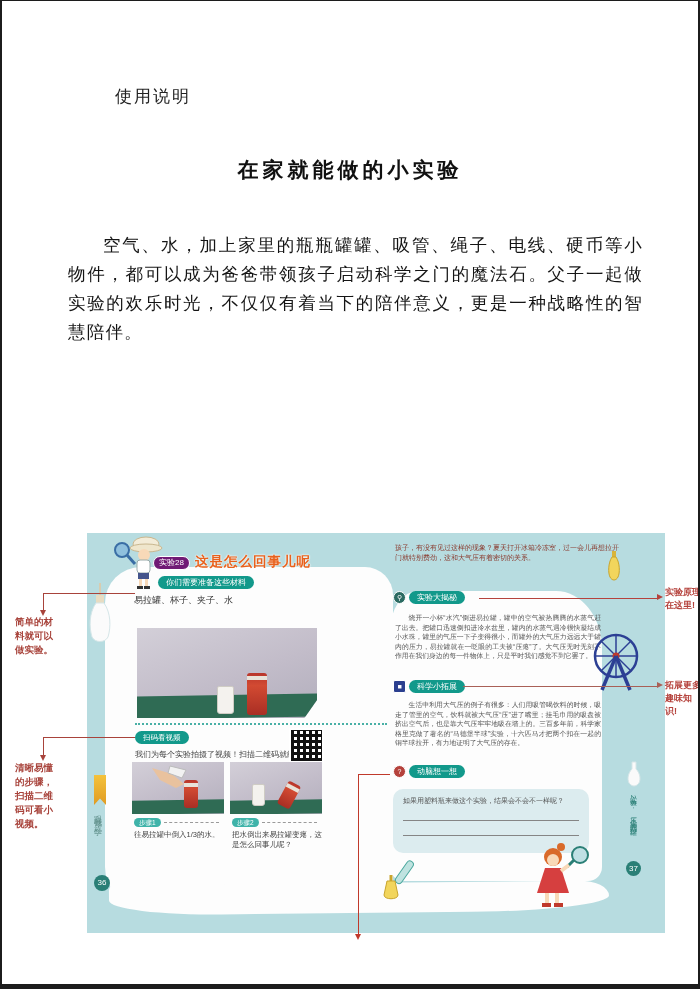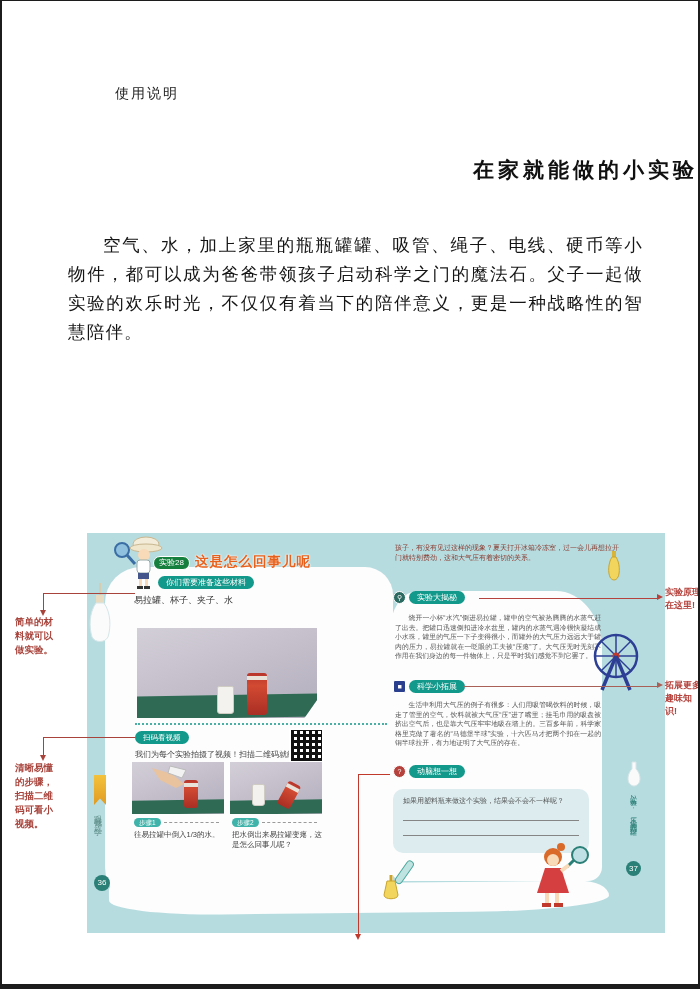--- a/index.html
+++ b/index.html
@@ -9,7 +9,7 @@
     border:2px solid #1c1c1c;border-top-width:1px;border-bottom-width:5px;
     font-family:"Liberation Sans",sans-serif;overflow:hidden;
   }
-  .section-label{position:absolute;left:113px;top:84px;font-size:14px;color:#222;letter-spacing:2px;}
+  .section-label{position:absolute;left:113px;top:84px;font-size:17px;color:#222;letter-spacing:2px;}
   .doc-title{position:absolute;left:0;right:0;top:155px;text-align:right;font-size:21px;font-weight:bold;letter-spacing:4px;color:#101010;font-family:"DejaVu Sans",sans-serif;}
   .para{position:absolute;left:66px;width:575px;font-size:17.5px;line-height:29px;color:#151515;text-align:justify;text-indent:2em;letter-spacing:1.2px;font-family:"Liberation Serif",serif;}
   .para1{top:212px;}

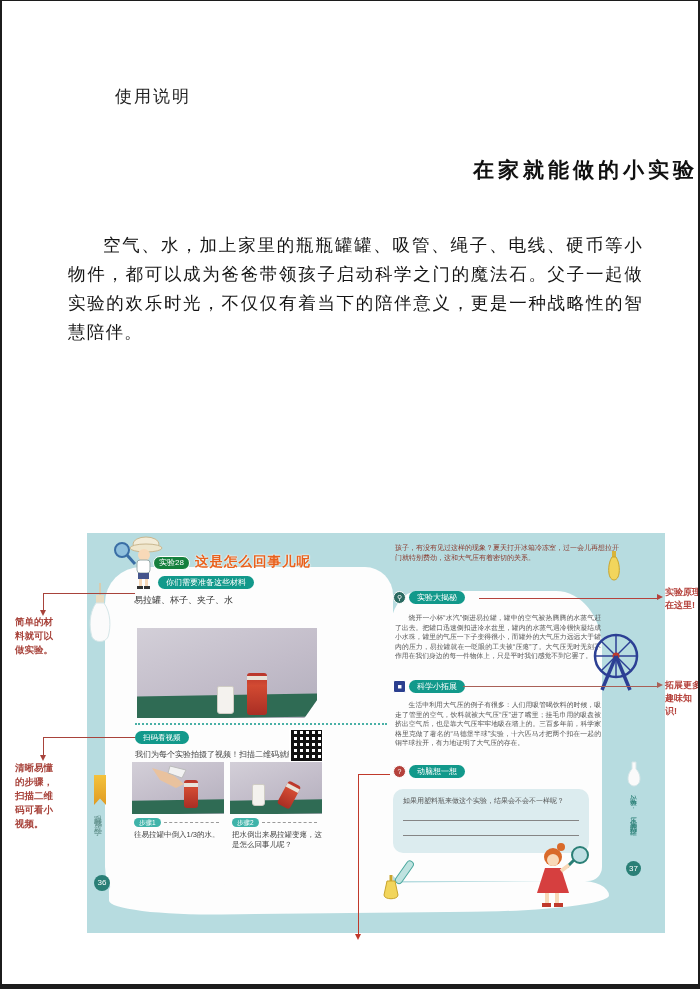--- a/index.html
+++ b/index.html
@@ -10,7 +10,7 @@
     font-family:"Liberation Sans",sans-serif;overflow:hidden;
   }
   .section-label{position:absolute;left:113px;top:84px;font-size:17px;color:#222;letter-spacing:2px;}
-  .doc-title{position:absolute;left:0;right:0;top:155px;text-align:right;font-size:21px;font-weight:bold;letter-spacing:4px;color:#101010;font-family:"DejaVu Sans",sans-serif;}
+  .doc-title{position:absolute;left:0;right:0;top:155px;text-align:center;font-size:21px;font-weight:bold;letter-spacing:4px;color:#101010;font-family:"DejaVu Sans",sans-serif;}
   .para{position:absolute;left:66px;width:575px;font-size:17.5px;line-height:29px;color:#151515;text-align:justify;text-indent:2em;letter-spacing:1.2px;font-family:"Liberation Serif",serif;}
   .para1{top:212px;}
   .para2{top:332px;}

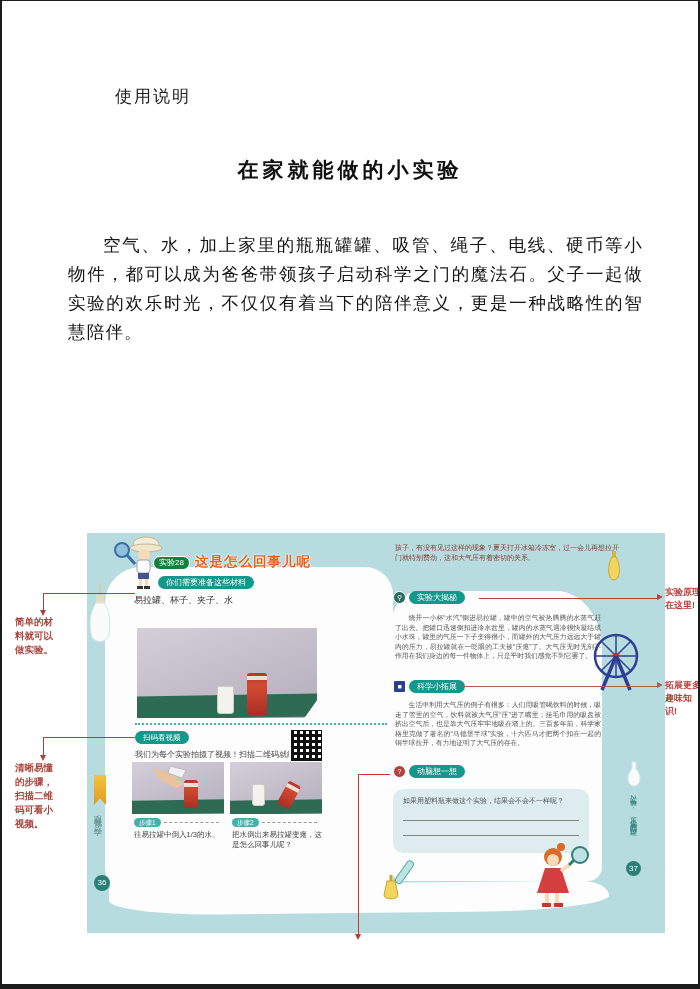--- a/index.html
+++ b/index.html
@@ -22,7 +22,7 @@
   .bottom-wave{position:absolute;left:22px;top:350px;width:500px;height:30px;background:#fdfdfd;border-radius:10px 60px 55% 45% / 10px 30px 100% 100%;transform:rotate(-0.6deg);}
 
   
-  .lp-badge{position:absolute;left:66px;top:23px;background:#15803d;color:#fff;font-size:8px;line-height:12px;padding:0 5px;border-radius:7px;border:1px solid #fff;}
+  .lp-badge{position:absolute;left:66px;top:23px;background:#701a75;color:#fff;font-size:8px;line-height:12px;padding:0 5px;border-radius:7px;border:1px solid #fff;}
   .lp-title{position:absolute;left:108px;top:20px;font-size:13.5px;font-weight:bold;color:#e8611c;letter-spacing:1px;text-shadow:0 0 2px #fff,0 0 2px #fff;}
   .pill{background:#12998b;color:#fff;border-radius:8px;font-size:8px;line-height:13px;padding:0 8px;display:inline-block;white-space:nowrap;}
   .materials-pill{position:absolute;left:47px;top:43px;margin-left:24px;}

